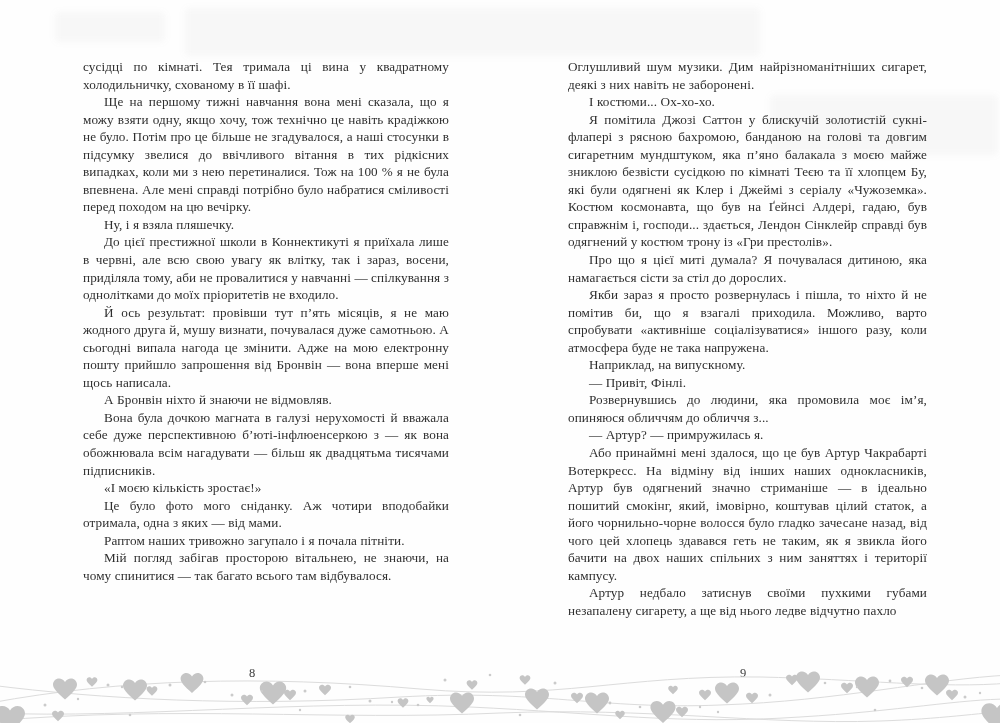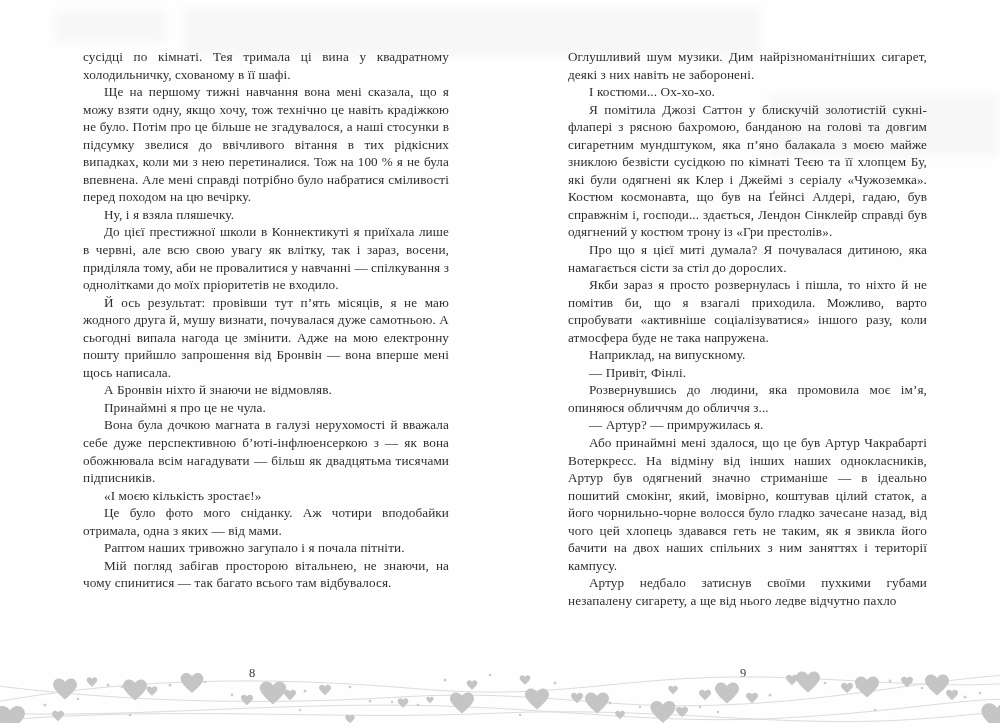--- a/index.html
+++ b/index.html
@@ -20,7 +20,7 @@
   }
   .text-col {
     position: absolute;
-    top: 48px;
+    top: 58px;
   }
   .text-col.left  { left: 83px;  width: 366px; }
   .text-col.right { left: 568px; width: 359px; }

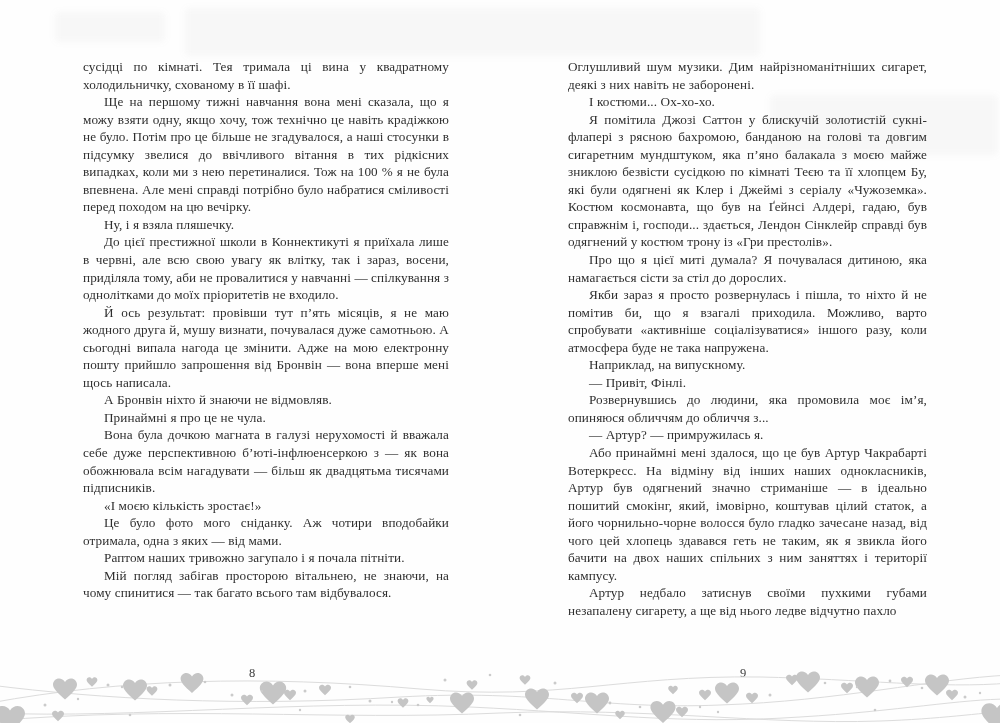--- a/index.html
+++ b/index.html
@@ -75,7 +75,6 @@
       <p class="para indent">До цієї престижної школи в Коннектикуті я приїхала лише в червні, але всю свою увагу як влітку, так і зараз, восени, приділяла тому, аби не провалитися у навчанні — спілкування з однолітками до моїх пріоритетів не входило.</p>
       <p class="para indent">Й ось результат: провівши тут п’ять місяців, я не маю жодного друга й, мушу визнати, почувалася дуже самотньою. А сьогодні випала нагода це змінити. Адже на мою електронну пошту прийшло запрошення від Бронвін — вона вперше мені щось написала.</p>
       <p class="para indent">А Бронвін ніхто й знаючи не відмовляв.</p>
-      <p class="para indent">Принаймні я про це не чула.</p>
       <p class="para indent">Вона була дочкою магната в галузі нерухомості й вважала себе дуже перспективною б’юті-інфлюенсеркою з — як вона обожнювала всім нагадувати — більш як двадцятьма тисячами підписників.</p>
       <p class="para indent">«І моєю кількість зростає!»</p>
       <p class="para indent">Це було фото мого сніданку. Аж чотири вподобайки отримала, одна з яких — від мами.</p>

